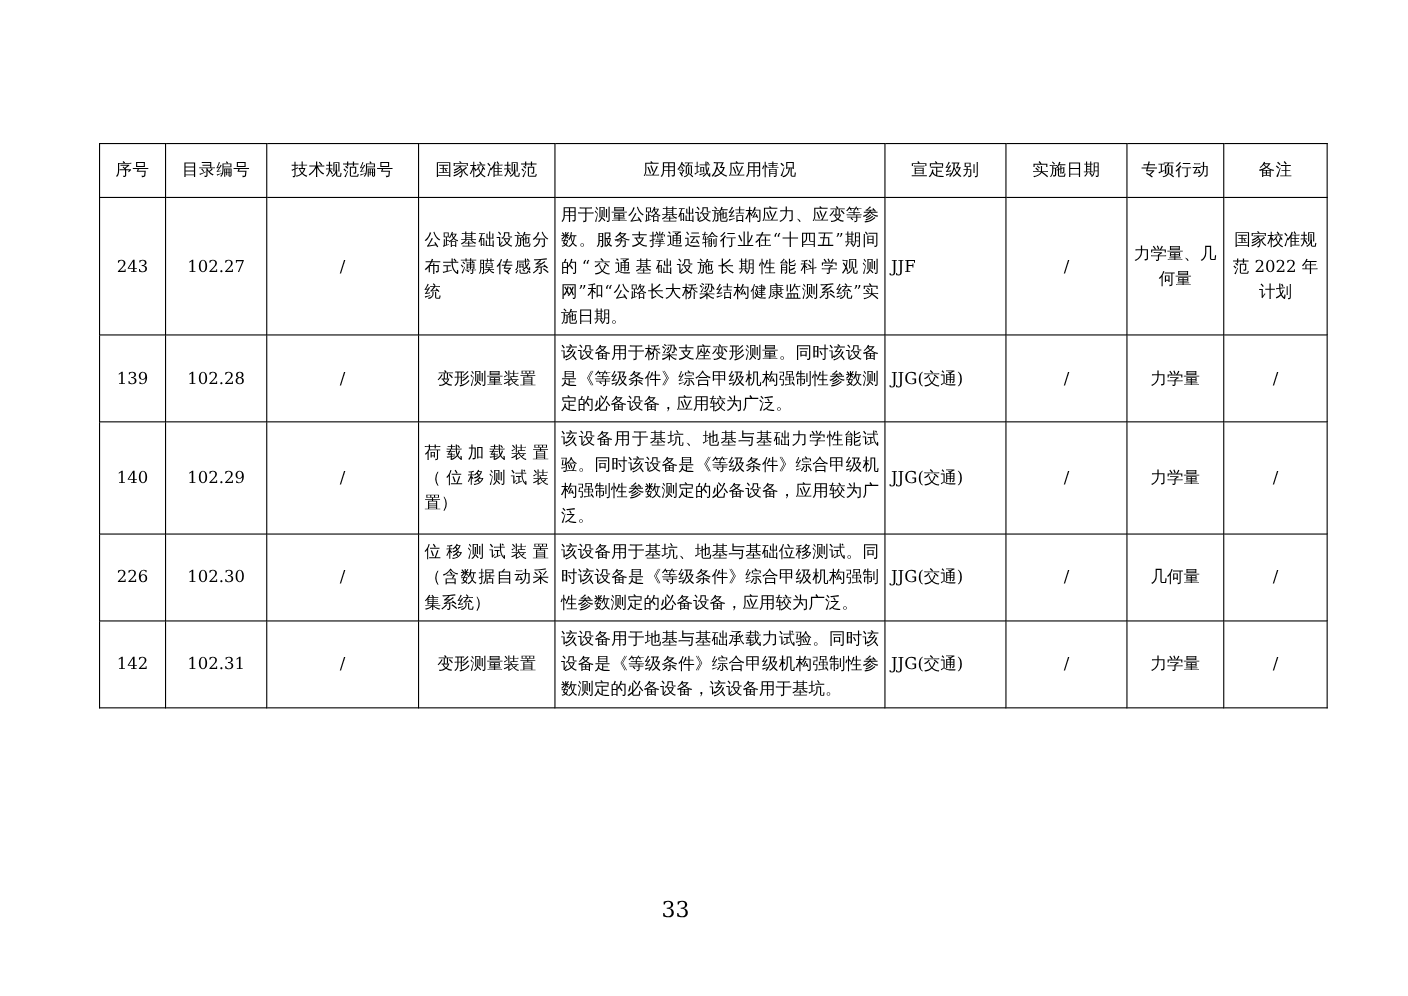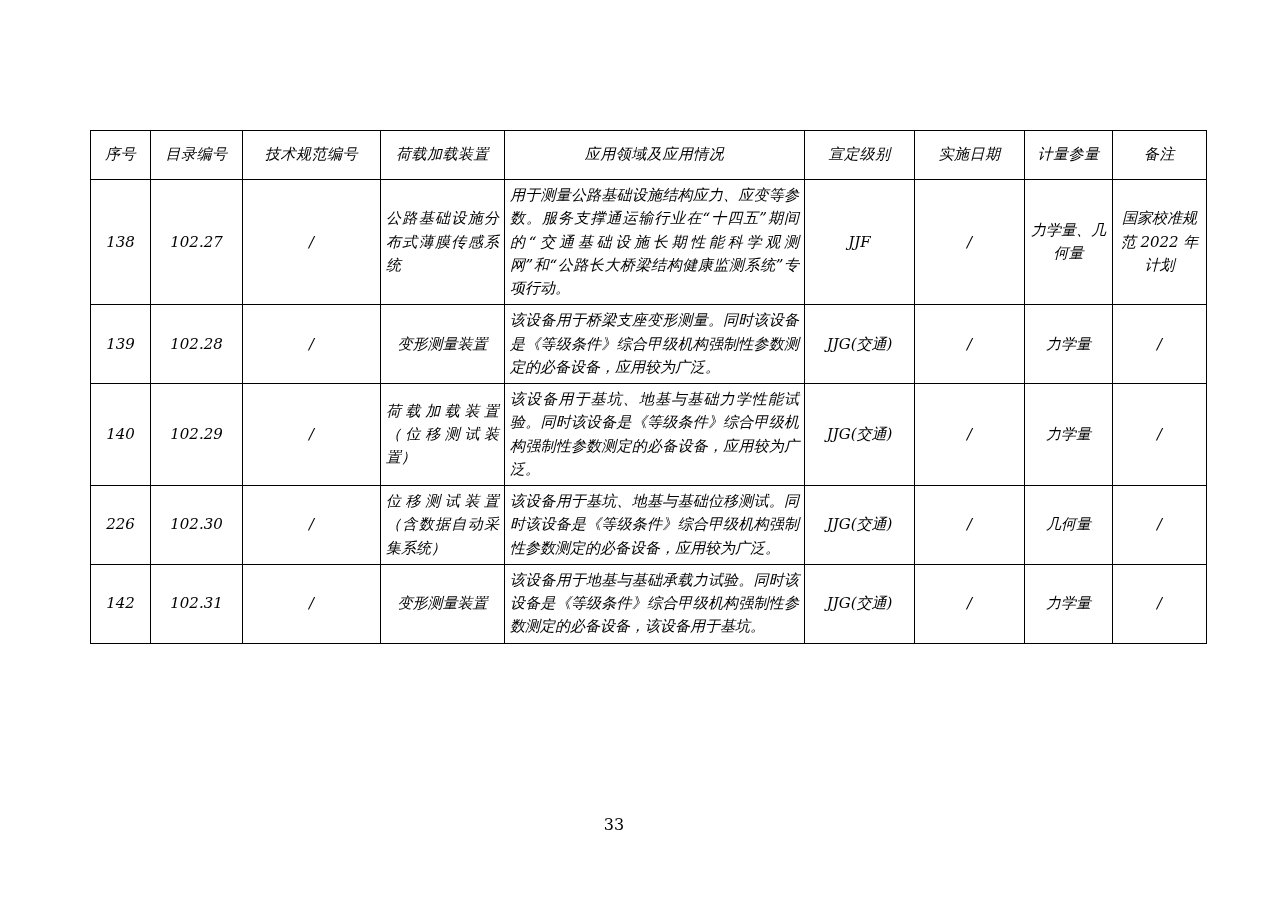--- a/index.html
+++ b/index.html
@@ -30,7 +30,6 @@
     border-collapse: collapse;
     width: 1100px;
     table-layout: fixed;
-    font-style: italic;
   }
   table.doc-table td, table.doc-table th {
     border: 1px solid #000000;

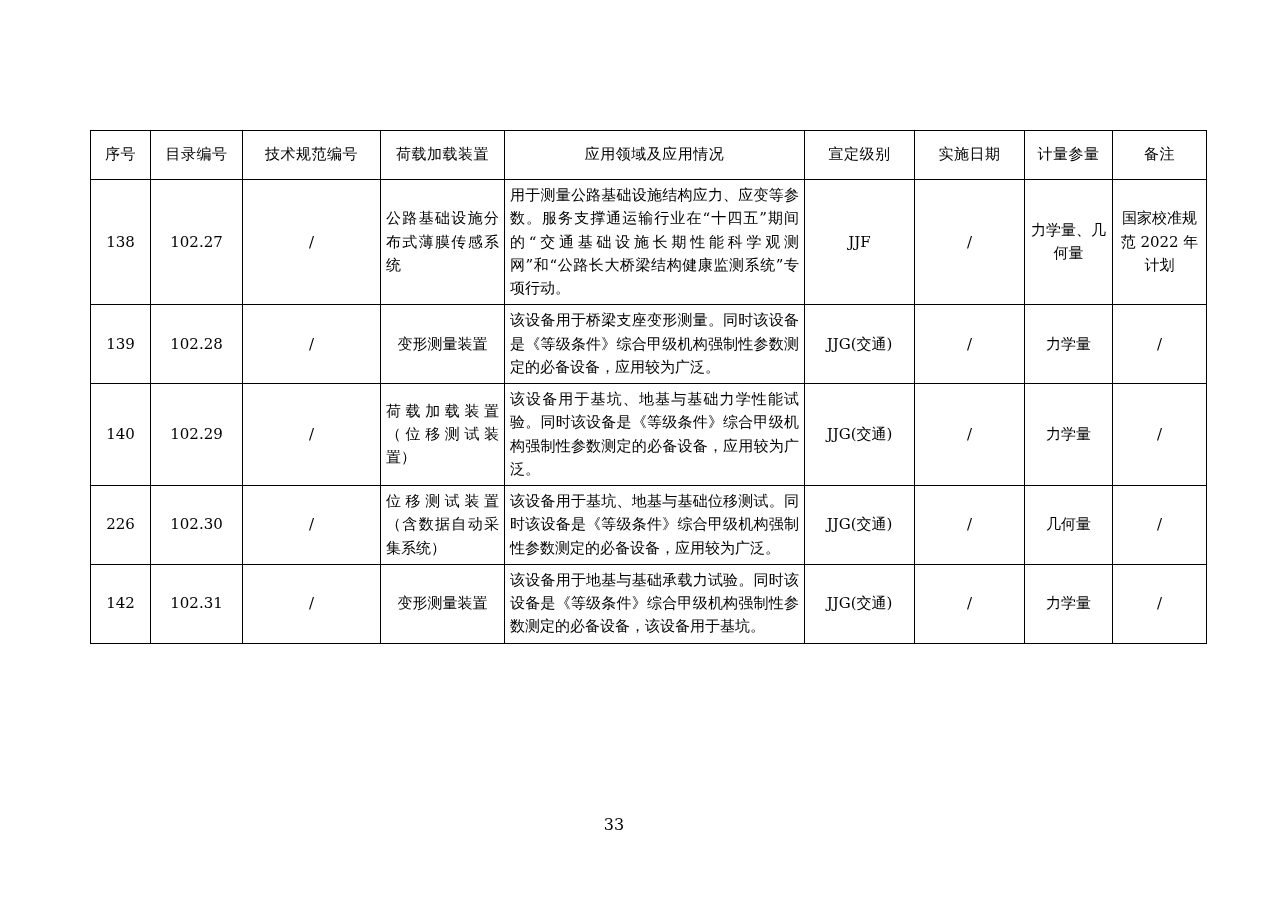--- a/index.html
+++ b/index.html
@@ -120,7 +120,7 @@
           <td>序号</td>
           <td>目录编号</td>
           <td>技术规范编号</td>
-          <td>荷载加载装置</td>
+          <td>国家校准规范</td>
           <td>应用领域及应用情况</td>
           <td>宣定级别</td>
           <td>实施日期</td>

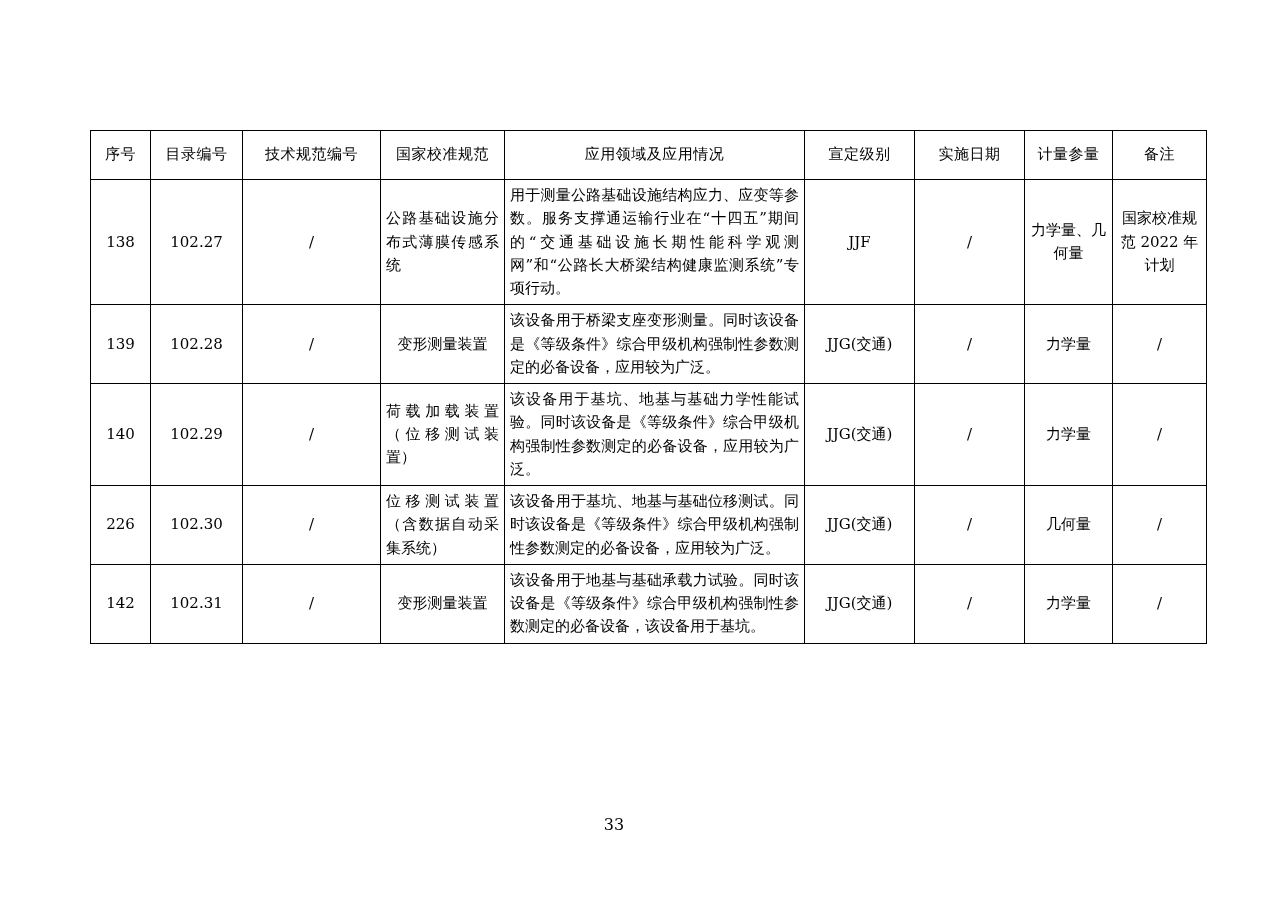--- a/index.html
+++ b/index.html
@@ -124,7 +124,7 @@
           <td>应用领域及应用情况</td>
           <td>宣定级别</td>
           <td>实施日期</td>
-          <td>计量参量</td>
+          <td>专项行动</td>
           <td>备注</td>
         </tr>
       </thead>

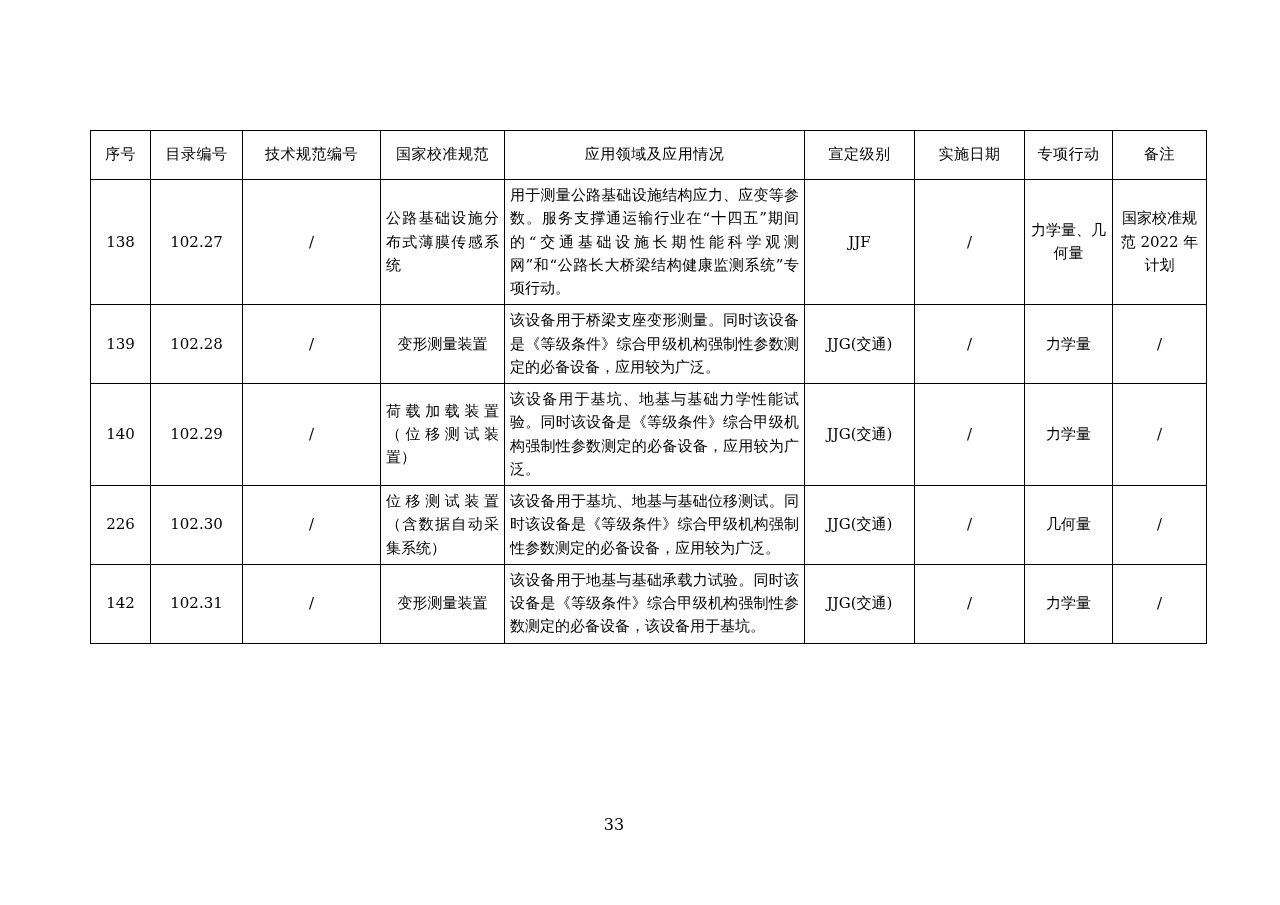--- a/index.html
+++ b/index.html
@@ -134,7 +134,7 @@
           <td class="cat-num">102.27</td>
           <td class="slash">/</td>
           <td class="cell-name">公路基础设施分布式薄膜传感系统</td>
-          <td class="cell-justify">用于测量公路基础设施结构应力、应变等参数。服务支撑通运输行业在“十四五”期间的“交通基础设施长期性能科学观测网”和“公路长大桥梁结构健康监测系统”专项行动。</td>
+          <td class="cell-justify">用于测量公路基础设施结构应力、应变等参数。服务支撑通运输行业在“十四五”期间的“交通基础设施长期性能科学观测网”和“公路长大桥梁结构健康监测系统”实施日期。</td>
           <td class="nowrap-center">JJF</td>
           <td class="slash">/</td>
           <td class="cell-center cell-small">力学量、几何量</td>

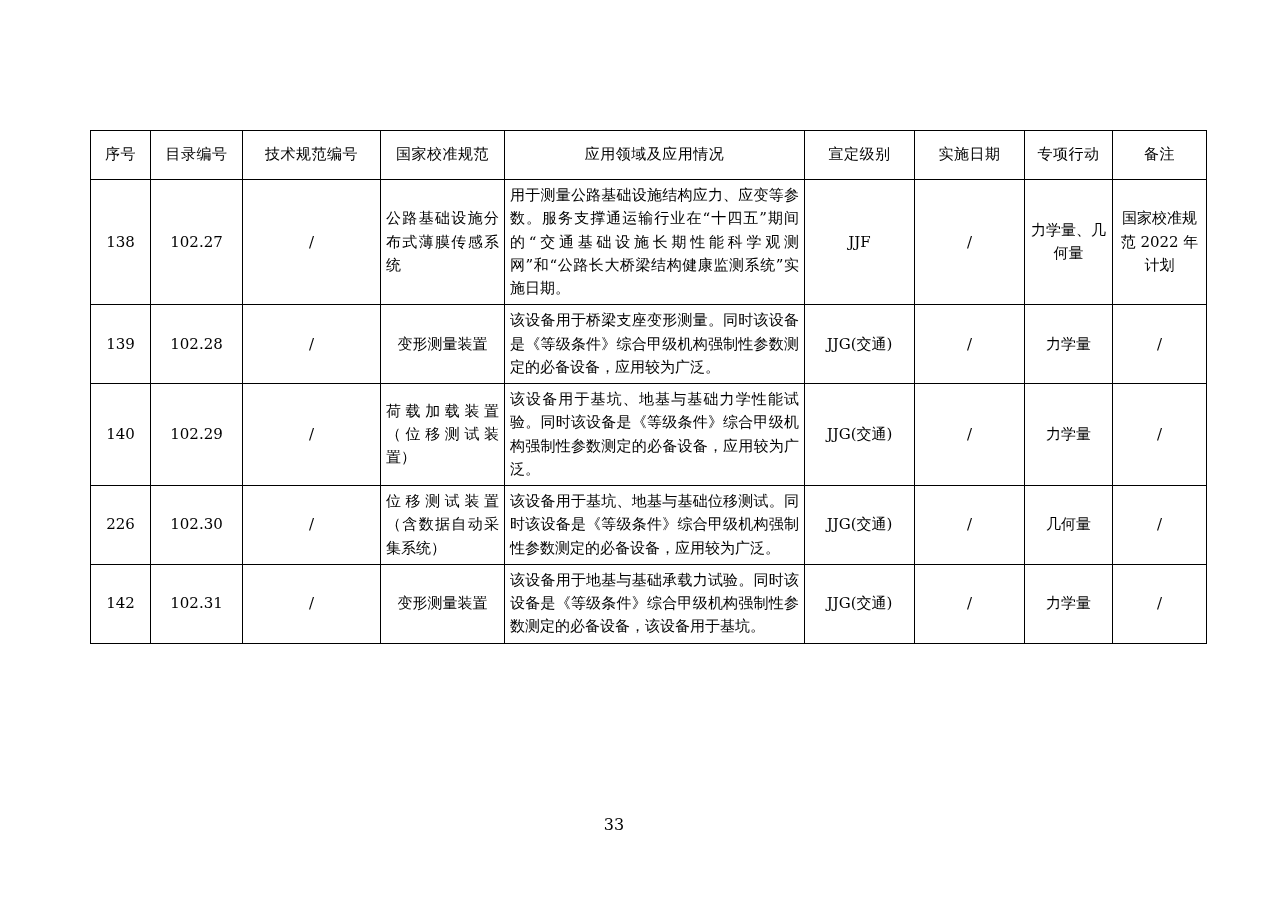--- a/index.html
+++ b/index.html
@@ -130,7 +130,7 @@
       </thead>
       <tbody>
         <tr>
-          <td class="row-num">138</td>
+          <td class="row-num">243</td>
           <td class="cat-num">102.27</td>
           <td class="slash">/</td>
           <td class="cell-name">公路基础设施分布式薄膜传感系统</td>

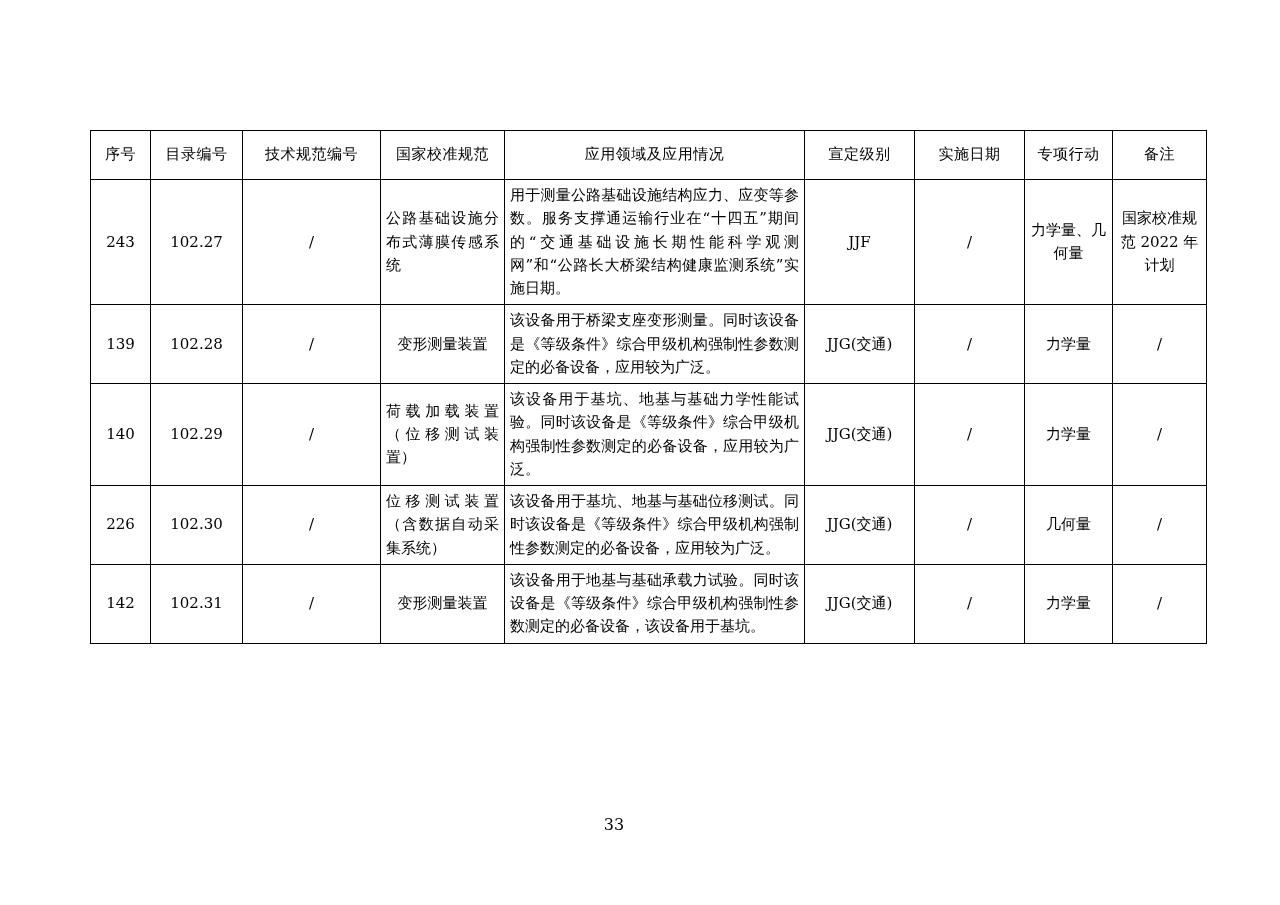--- a/index.html
+++ b/index.html
@@ -92,7 +92,7 @@
     font-family: "DejaVu Serif", "Liberation Serif", serif;
   }
   .nowrap-center {
-    text-align: center;
+    text-align: left;
     white-space: nowrap;
     font-size: 15px;
   }

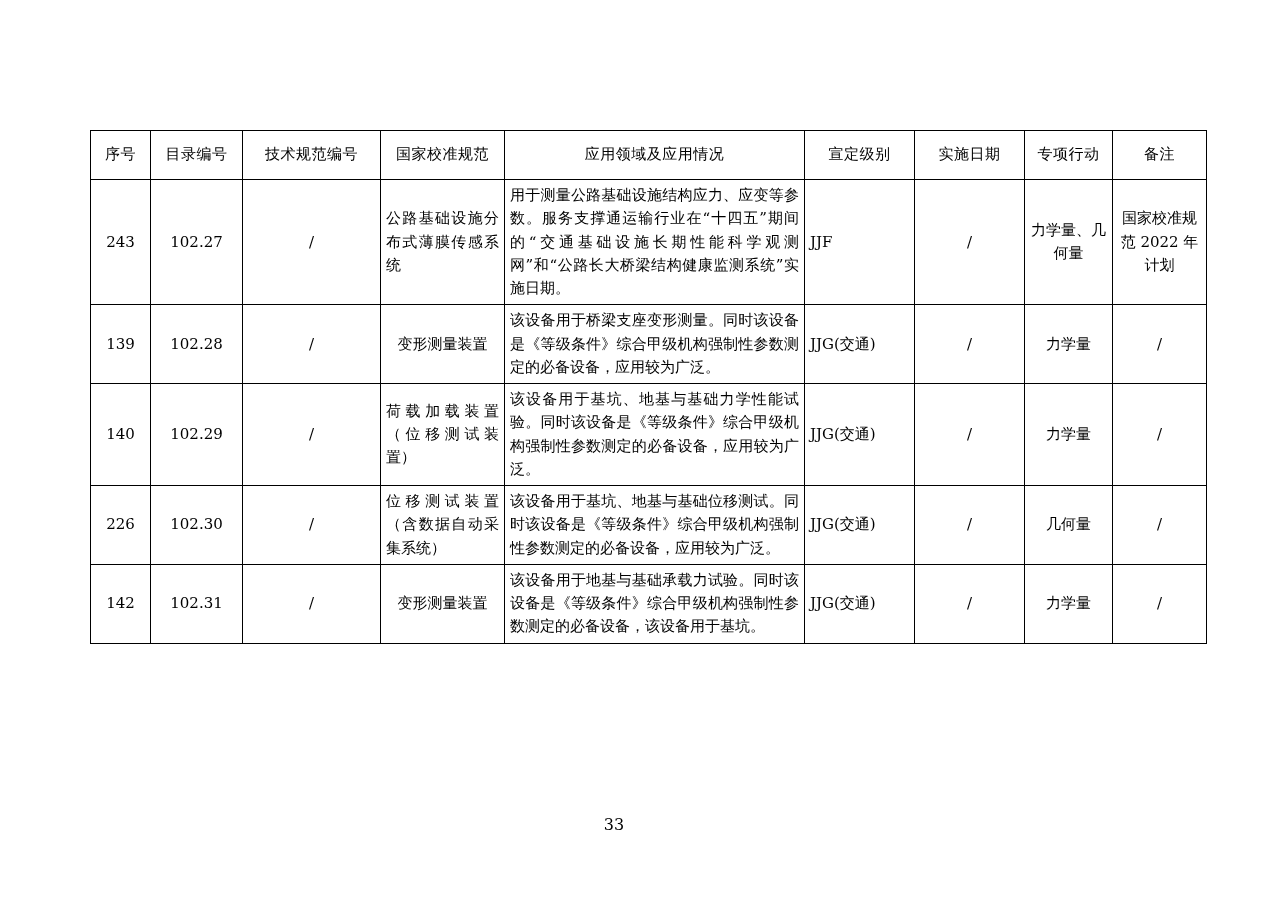--- a/index.html
+++ b/index.html
@@ -88,7 +88,7 @@
     left: 0;
     width: 1228px;
     text-align: center;
-    font-size: 16px;
+    font-size: 20px;
     font-family: "DejaVu Serif", "Liberation Serif", serif;
   }
   .nowrap-center {

